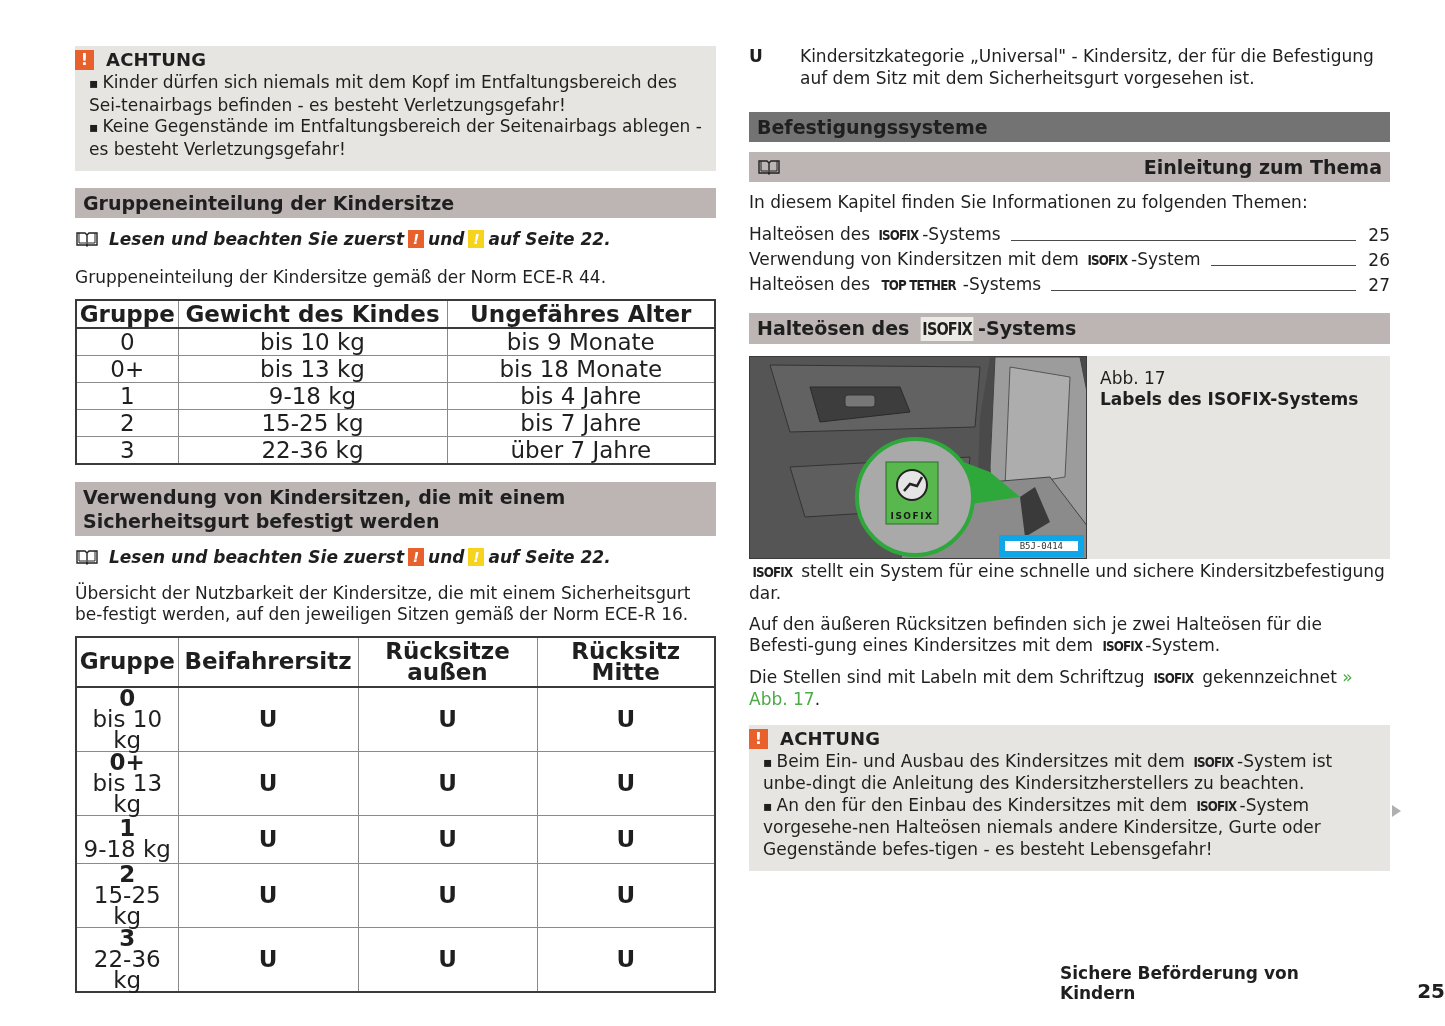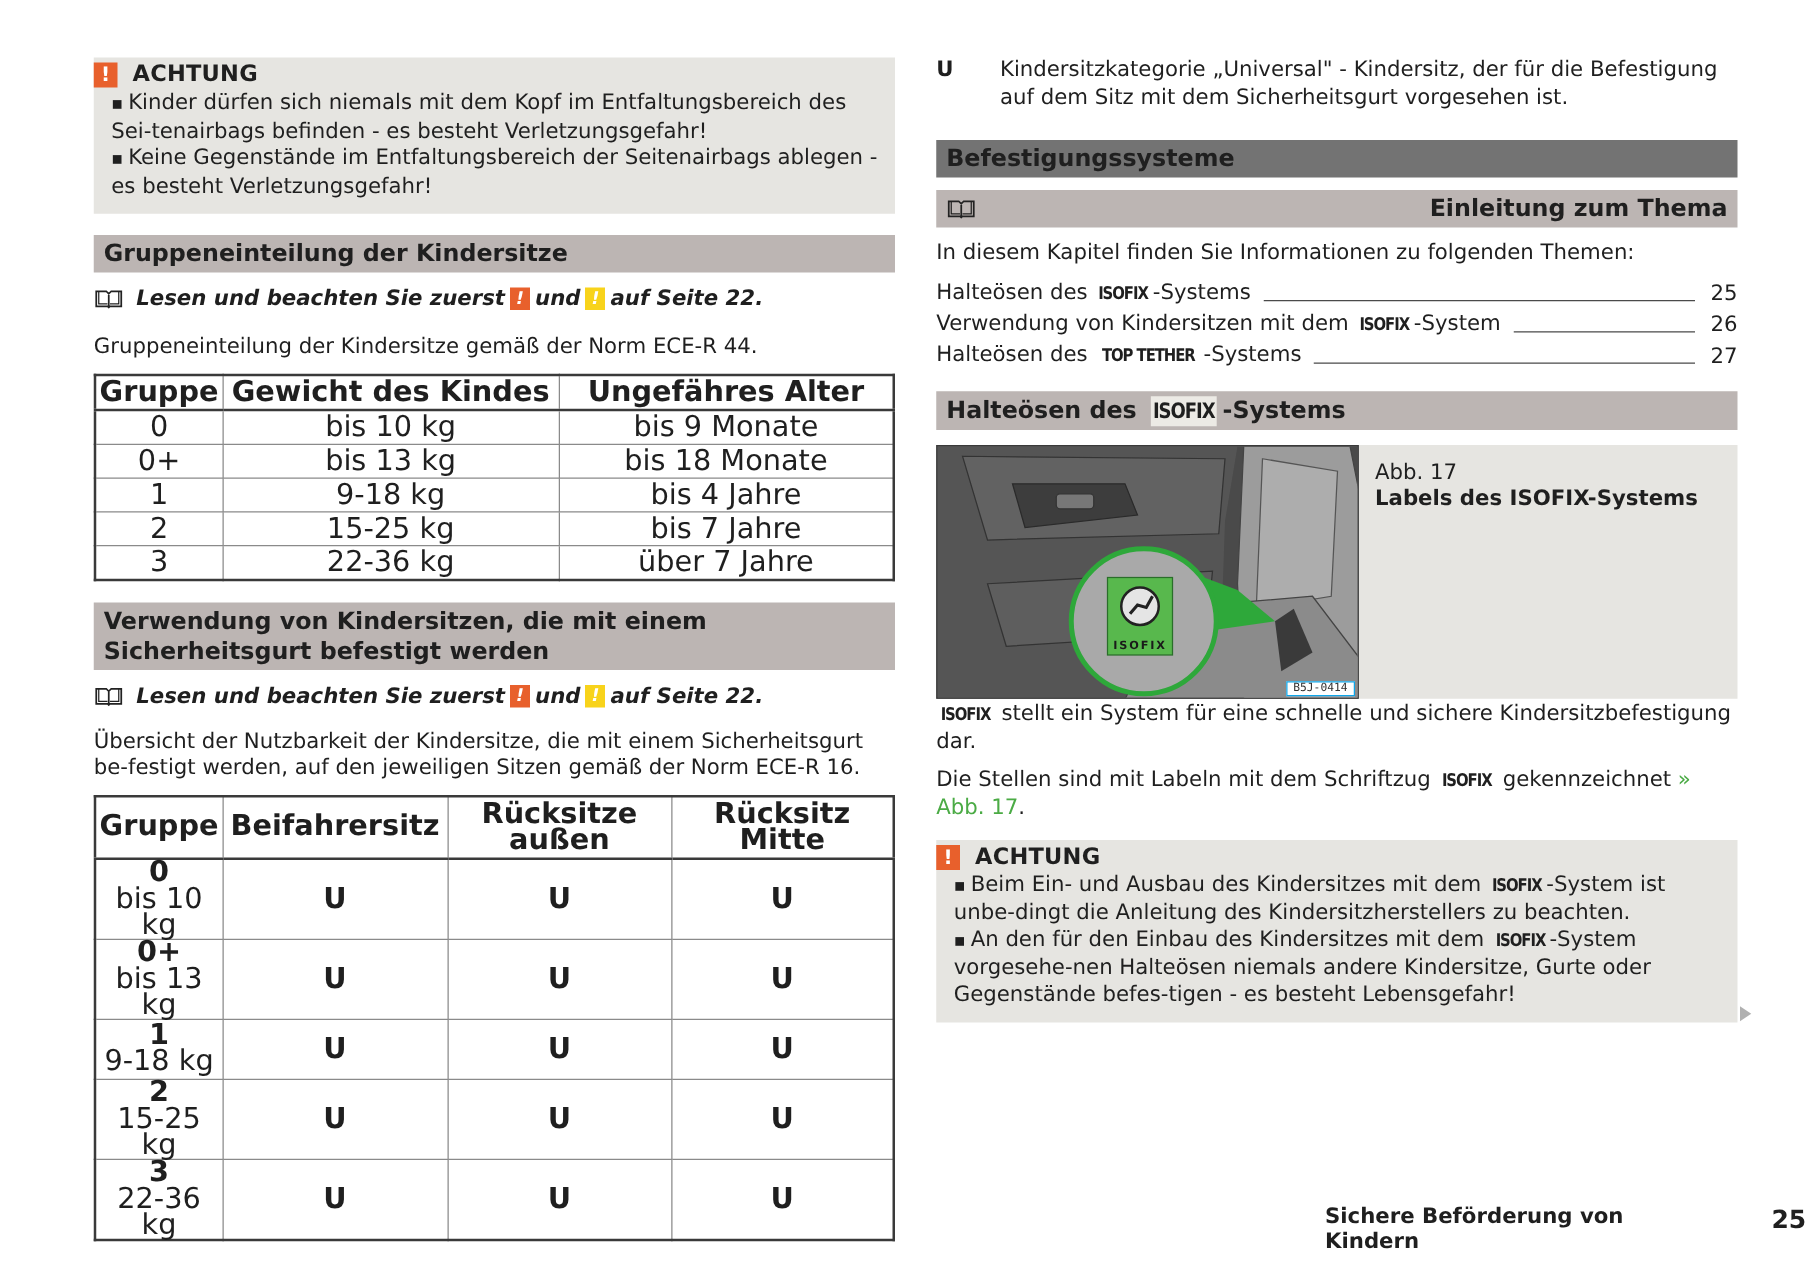--- a/index.html
+++ b/index.html
@@ -50,7 +50,7 @@
   .figure { display: flex; height: 203px; margin-top: 0; }
   .figure-img { width: 338px; height: 203px; border: 1px solid #3a3a3a; position: relative; background: #5a5a5a; overflow: hidden; }
   .figure-caption { flex: 1; background: #e6e5e1; padding: 12px 13px; font-size: 17px; line-height: 21px; }
-  .fig-code { position: absolute; right: 2px; bottom: 1px; background: #fff; color: #333; font-size: 9px; padding: 0 5px; border: 1px solid #0ea5e9; font-family: "DejaVu Sans Mono", monospace; }
+  .fig-code { position: absolute; right: 2px; bottom: 1px; background: #fff; color: #333; font-size: 9px; padding: 0 15px; border: 6px solid #0ea5e9; font-family: "DejaVu Sans Mono", monospace; }
 
   .link { color: #4bab45; }
 

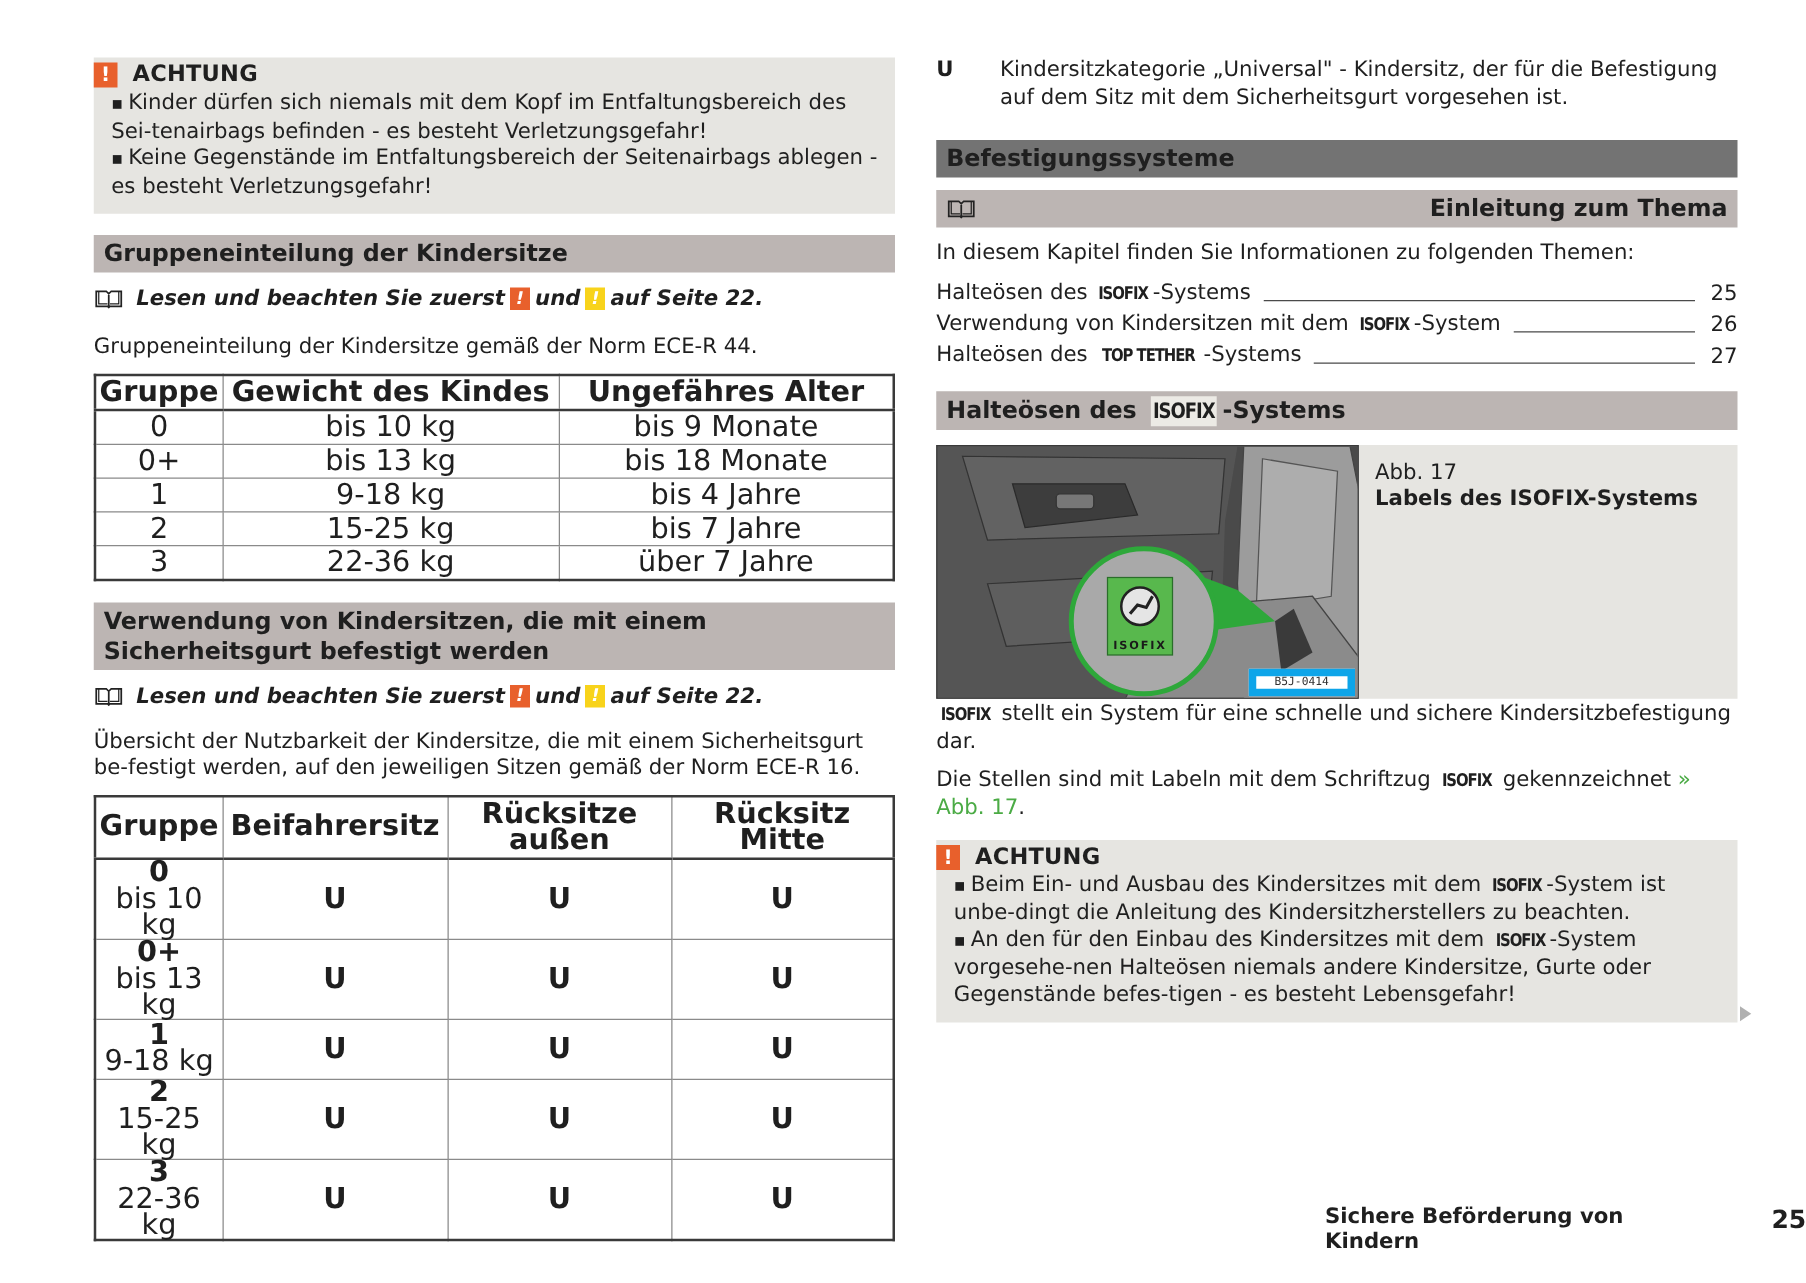--- a/index.html
+++ b/index.html
@@ -257,6 +257,7 @@
 
   <p class="text" style="margin-top:2px;"><span class="isofix-logo">ISOFIX</span><span> stellt ein System für eine schnelle und sichere Kindersitzbefestigung dar.</span></p>
 
+  <p class="text" style="margin-top:9px;"><span>Auf den äußeren Rücksitzen befinden sich je zwei Halteösen für die Befesti-gung eines Kindersitzes mit dem </span><span class="isofix-logo">ISOFIX</span><span>-System.</span></p>
 
   <p class="text" style="margin-top:9px;"><span>Die Stellen sind mit Labeln mit dem Schriftzug </span><span class="isofix-logo">ISOFIX</span><span> gekennzeichnet </span><span class="link">» Abb. 17</span><span>.</span></p>
 

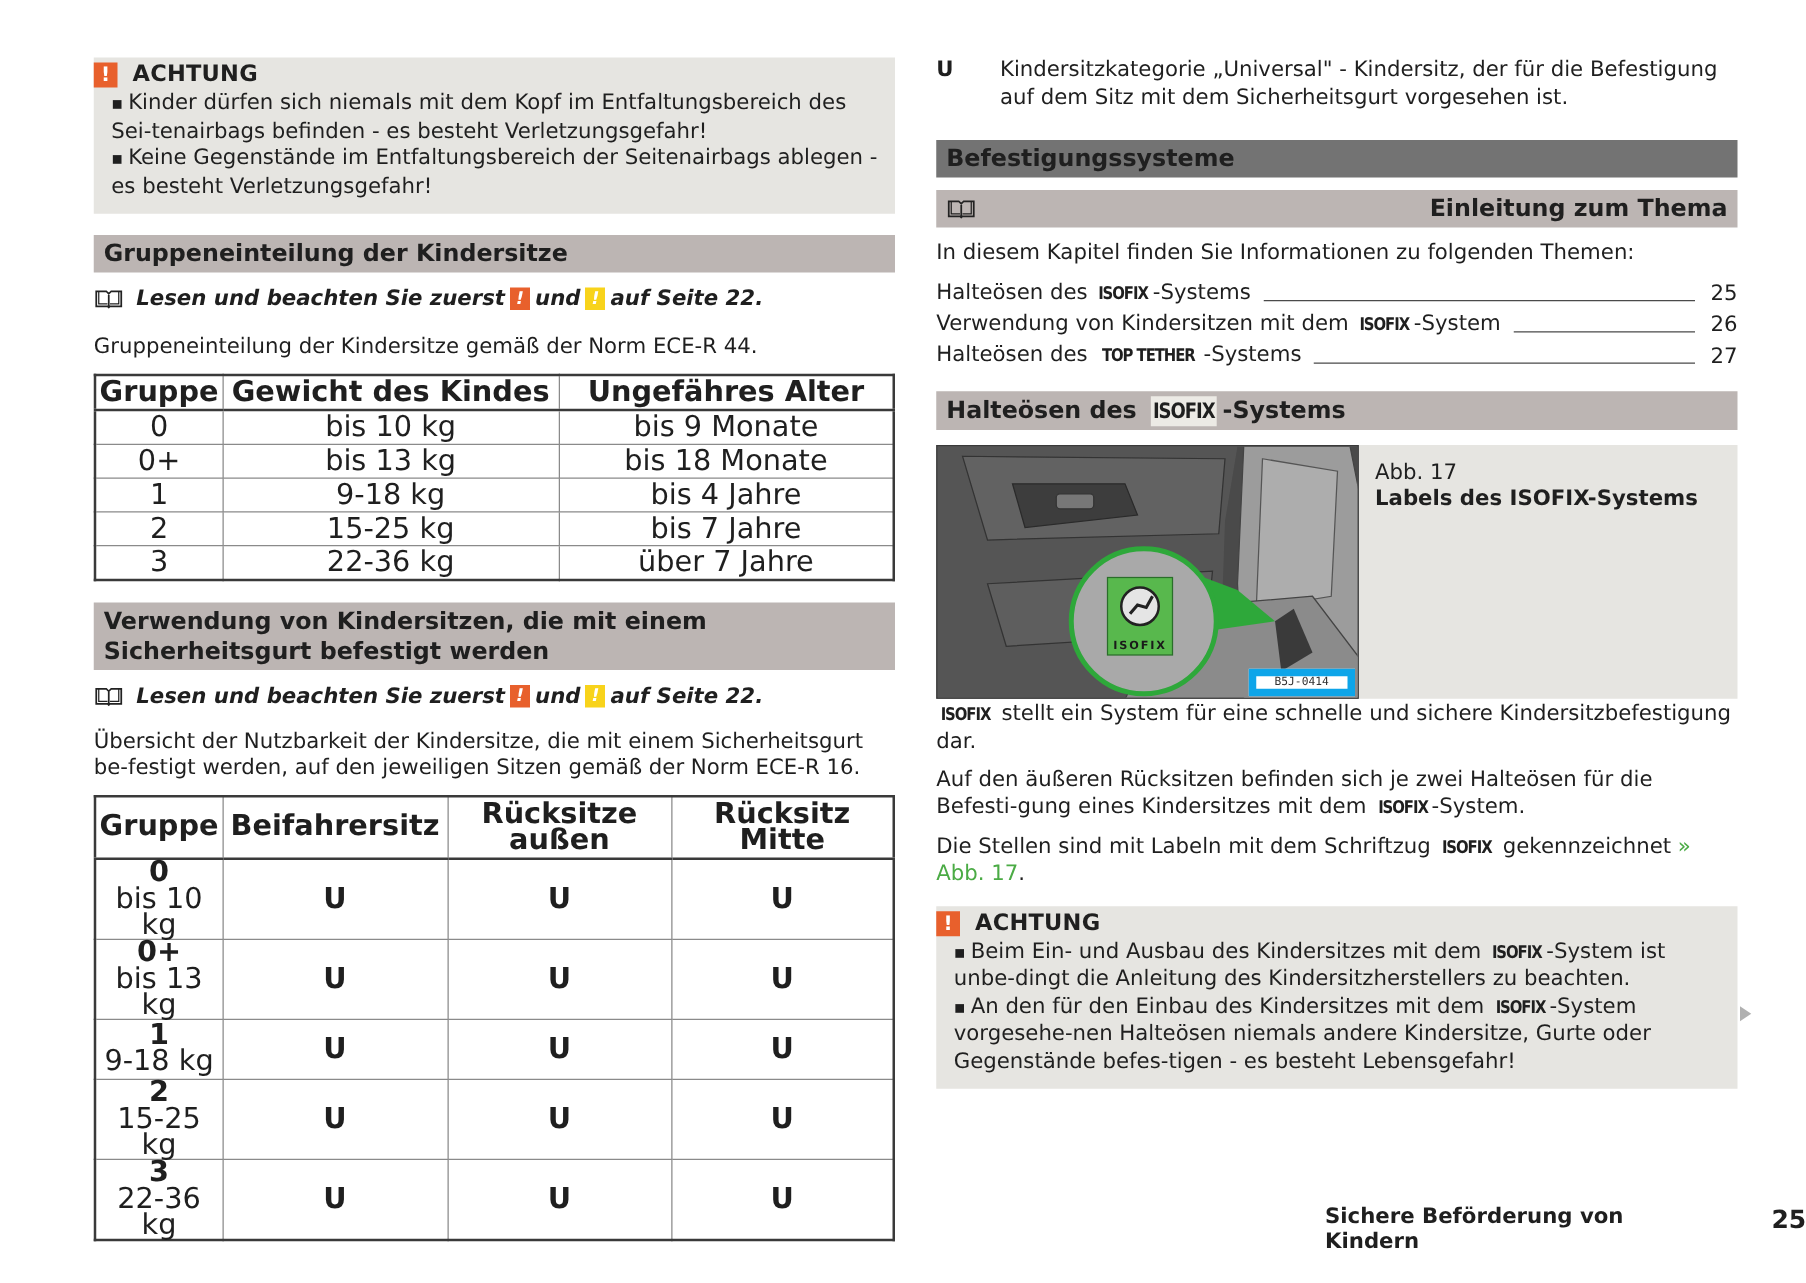--- a/index.html
+++ b/index.html
@@ -54,7 +54,7 @@
 
   .link { color: #4bab45; }
 
-  .footer { position: absolute; top: 963px; left: 1060px; display: flex; align-items: flex-start; gap: 36px; }
+  .footer { position: absolute; top: 963px; left: 1060px; display: flex; align-items: flex-end; gap: 36px; }
   .footer-title { font-weight: bold; font-size: 17px; }
   .footer-page { font-weight: bold; font-size: 20px; margin-left: 30px; }
   .continue-arrow { position: absolute; left: 1392px; top: 805px; width: 0; height: 0; border-top: 6px solid transparent; border-bottom: 6px solid transparent; border-left: 9px solid #b0b0b0; }

